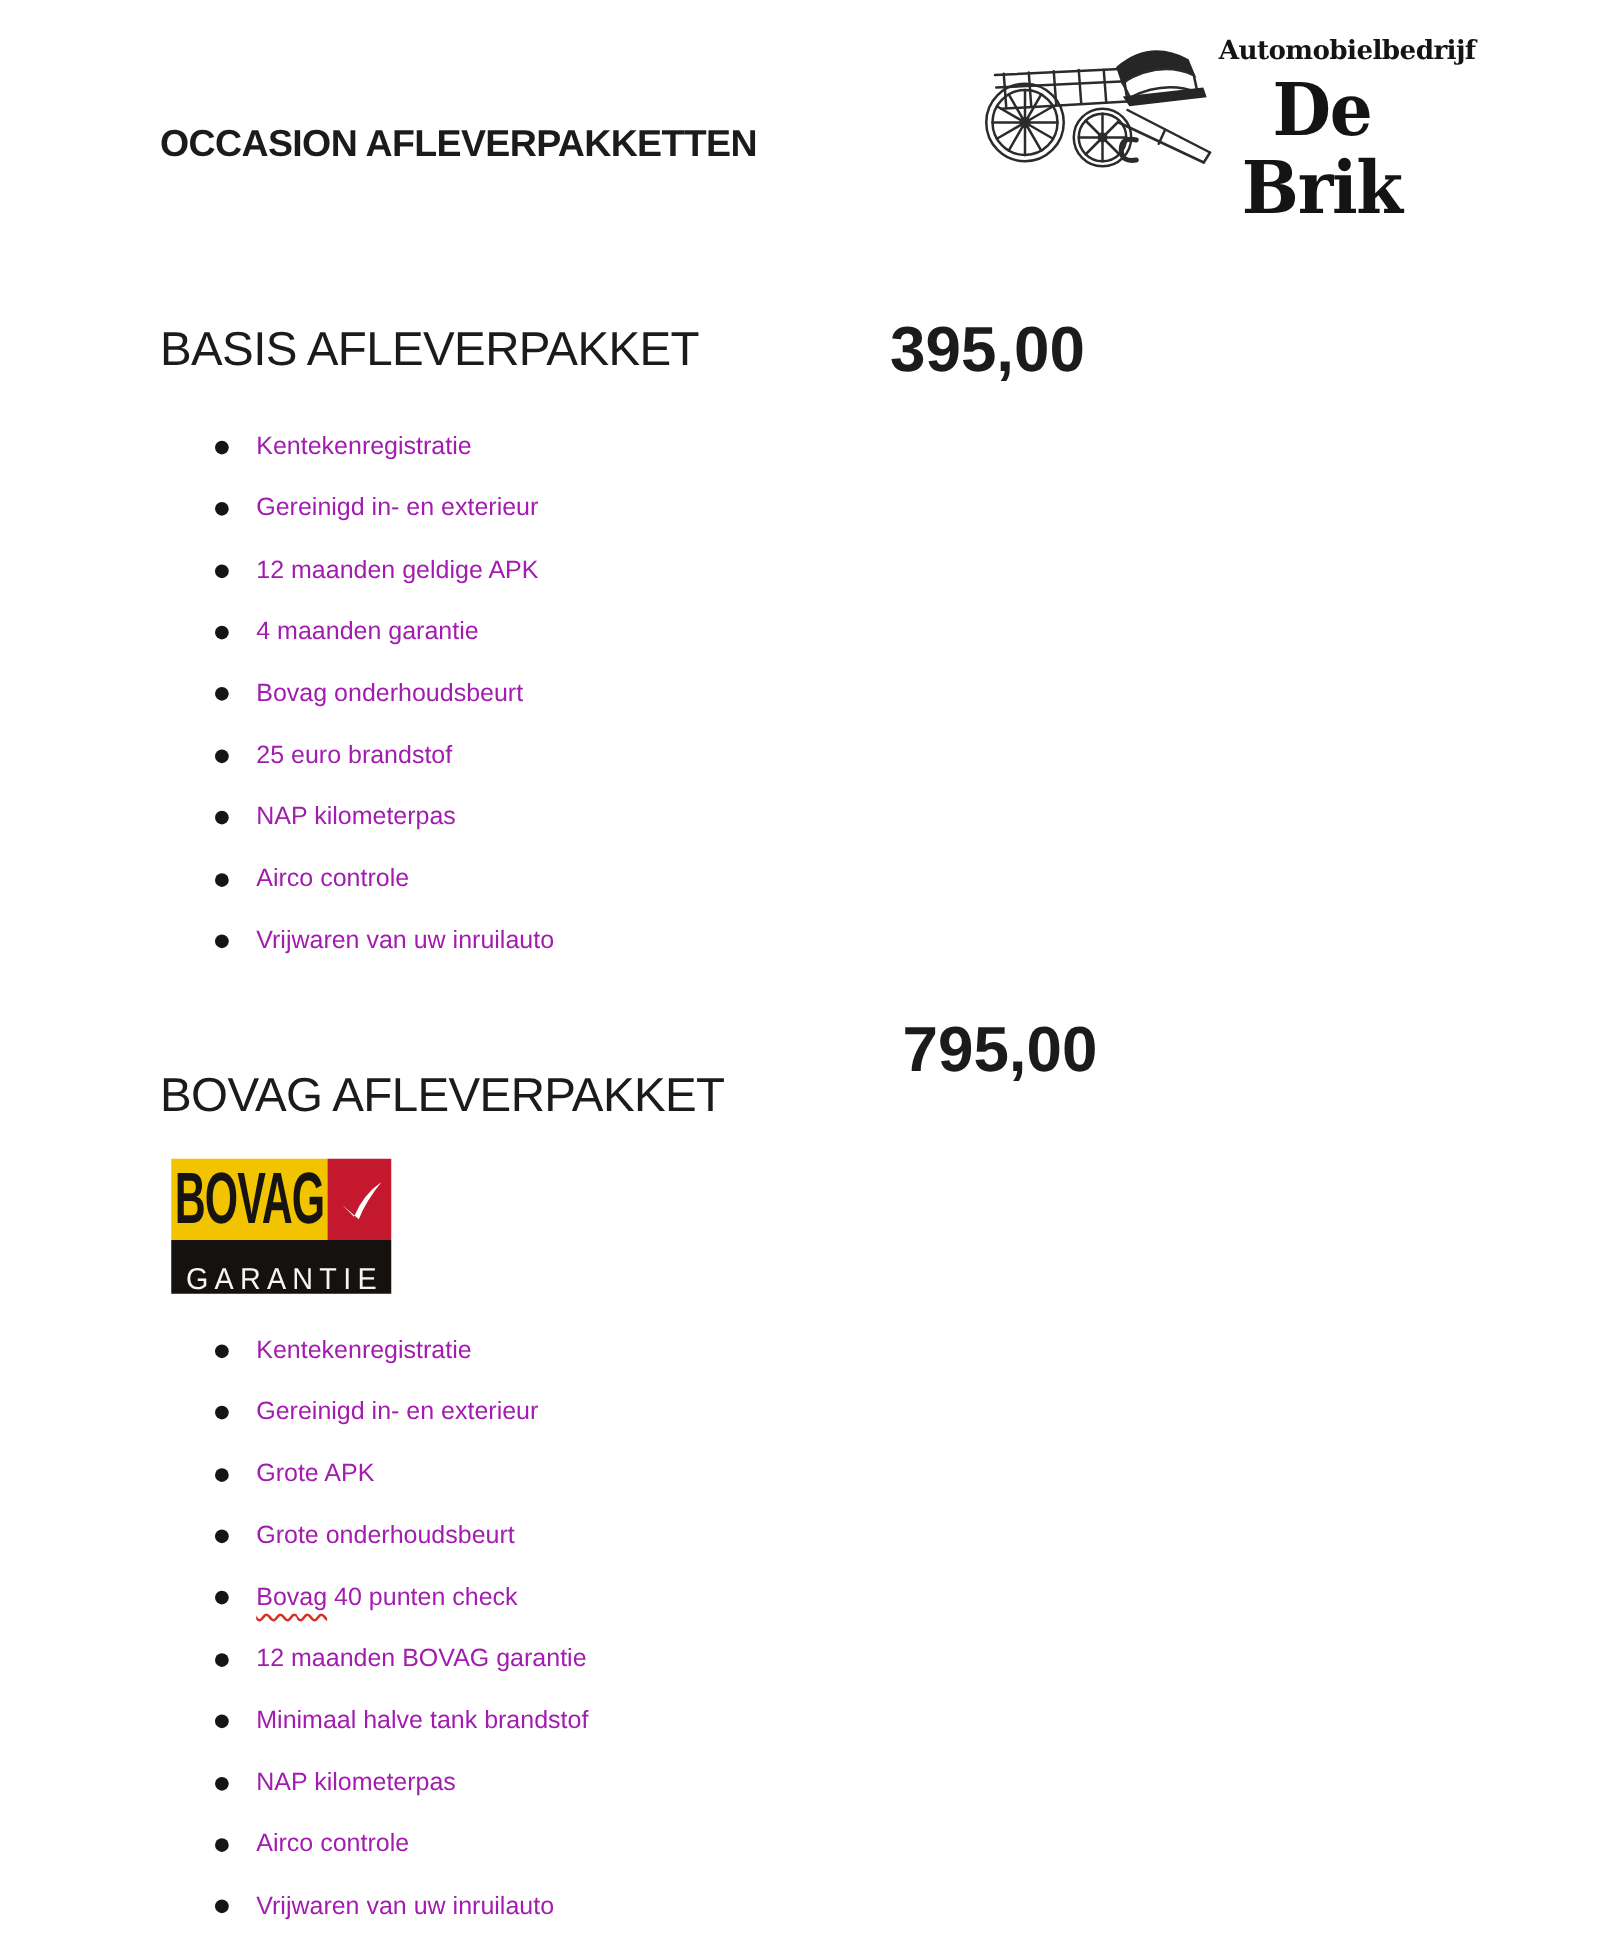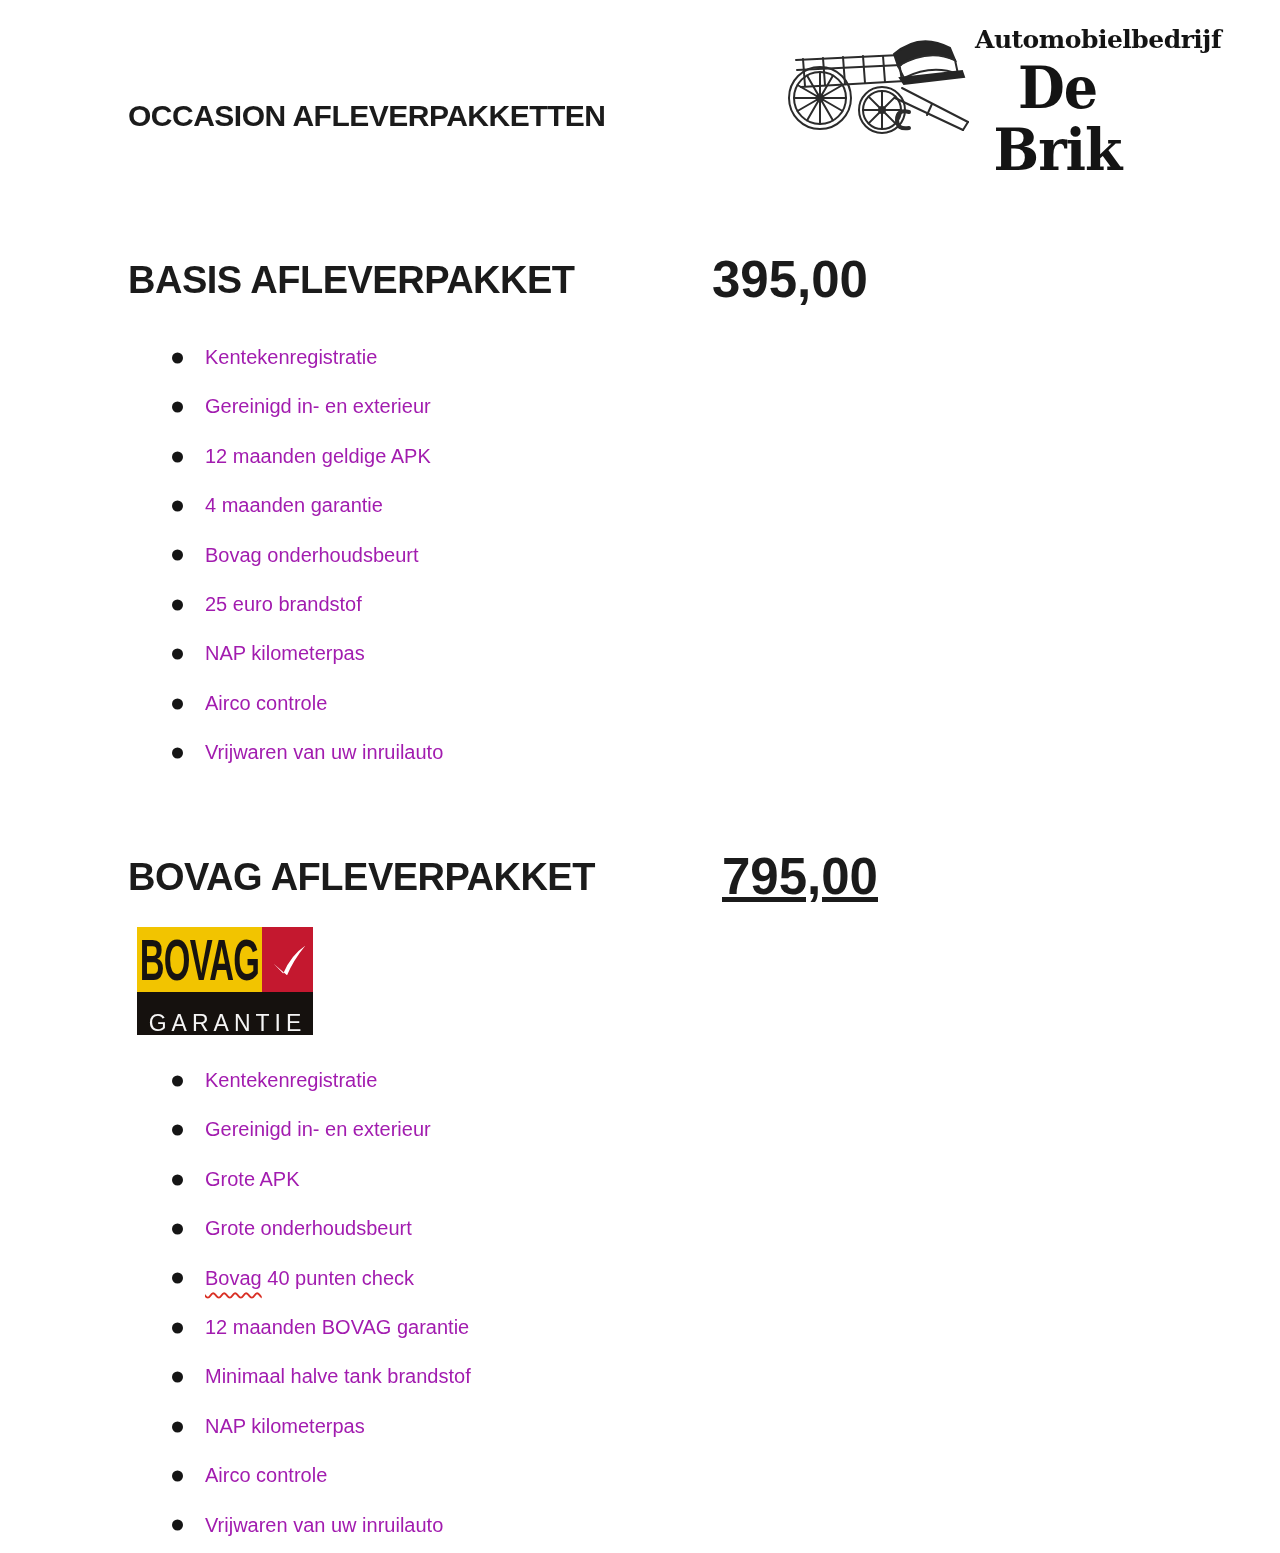--- a/index.html
+++ b/index.html
@@ -14,7 +14,7 @@
   .cart-logo{position:absolute;left:782px;top:24px;width:192px;height:114px;}
   .brand{position:absolute;left:975px;top:28px;width:165px;text-align:center;color:#141414;}
   .brand-small{
-    font-family:"DejaVu Serif",serif;font-weight:700;font-size:25px;line-height:24px;letter-spacing:-0.5px;
+    font-family:"DejaVu Serif",serif;font-weight:700;font-size:21px;line-height:24px;letter-spacing:-0.5px;
   }
   .brand-big{
     font-family:"DejaVu Serif",serif;font-weight:700;font-size:54px;line-height:58px;

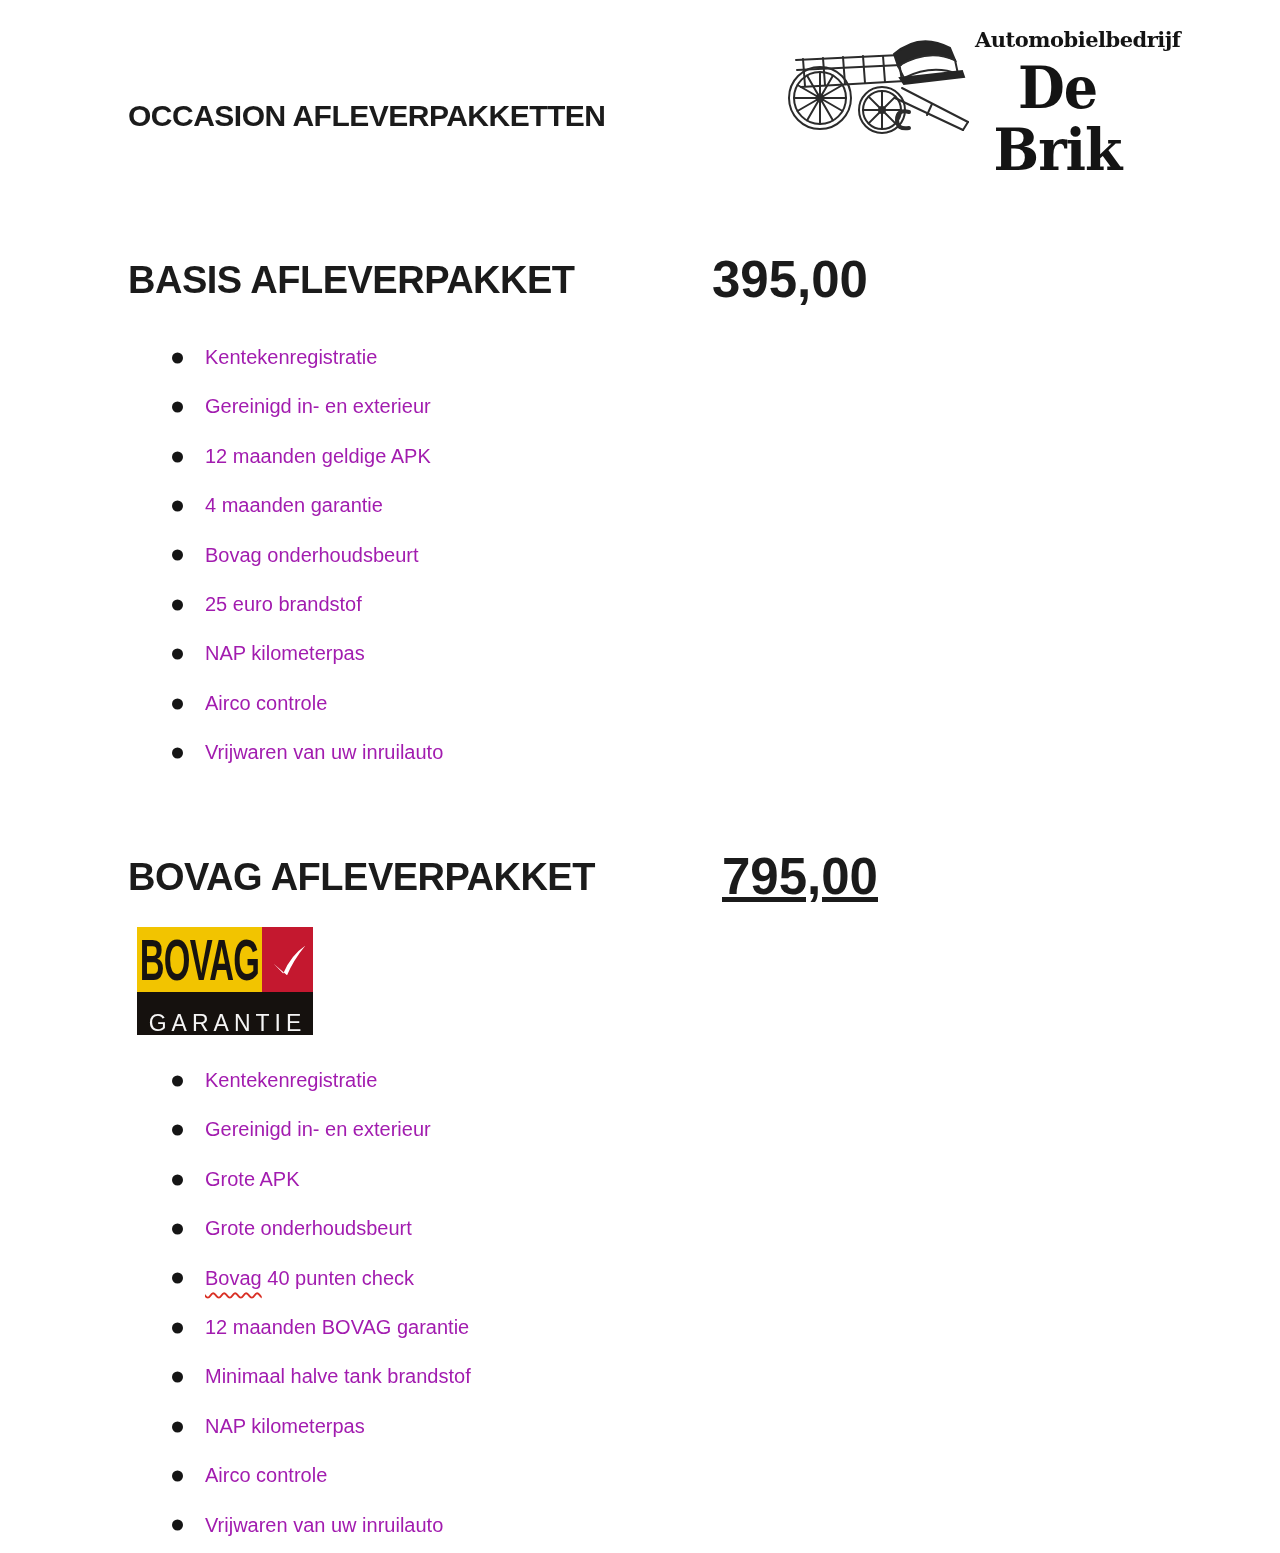--- a/index.html
+++ b/index.html
@@ -22,7 +22,7 @@
   }
   .heading{
     position:absolute;left:128px;margin:0;
-    font-size:38px;font-weight:700;letter-spacing:-0.5px;line-height:40px;color:#1b1b1b;
+    font-size:38px;font-weight:400;letter-spacing:-0.5px;line-height:40px;color:#1b1b1b;
   }
   .price{
     position:absolute;margin:0;

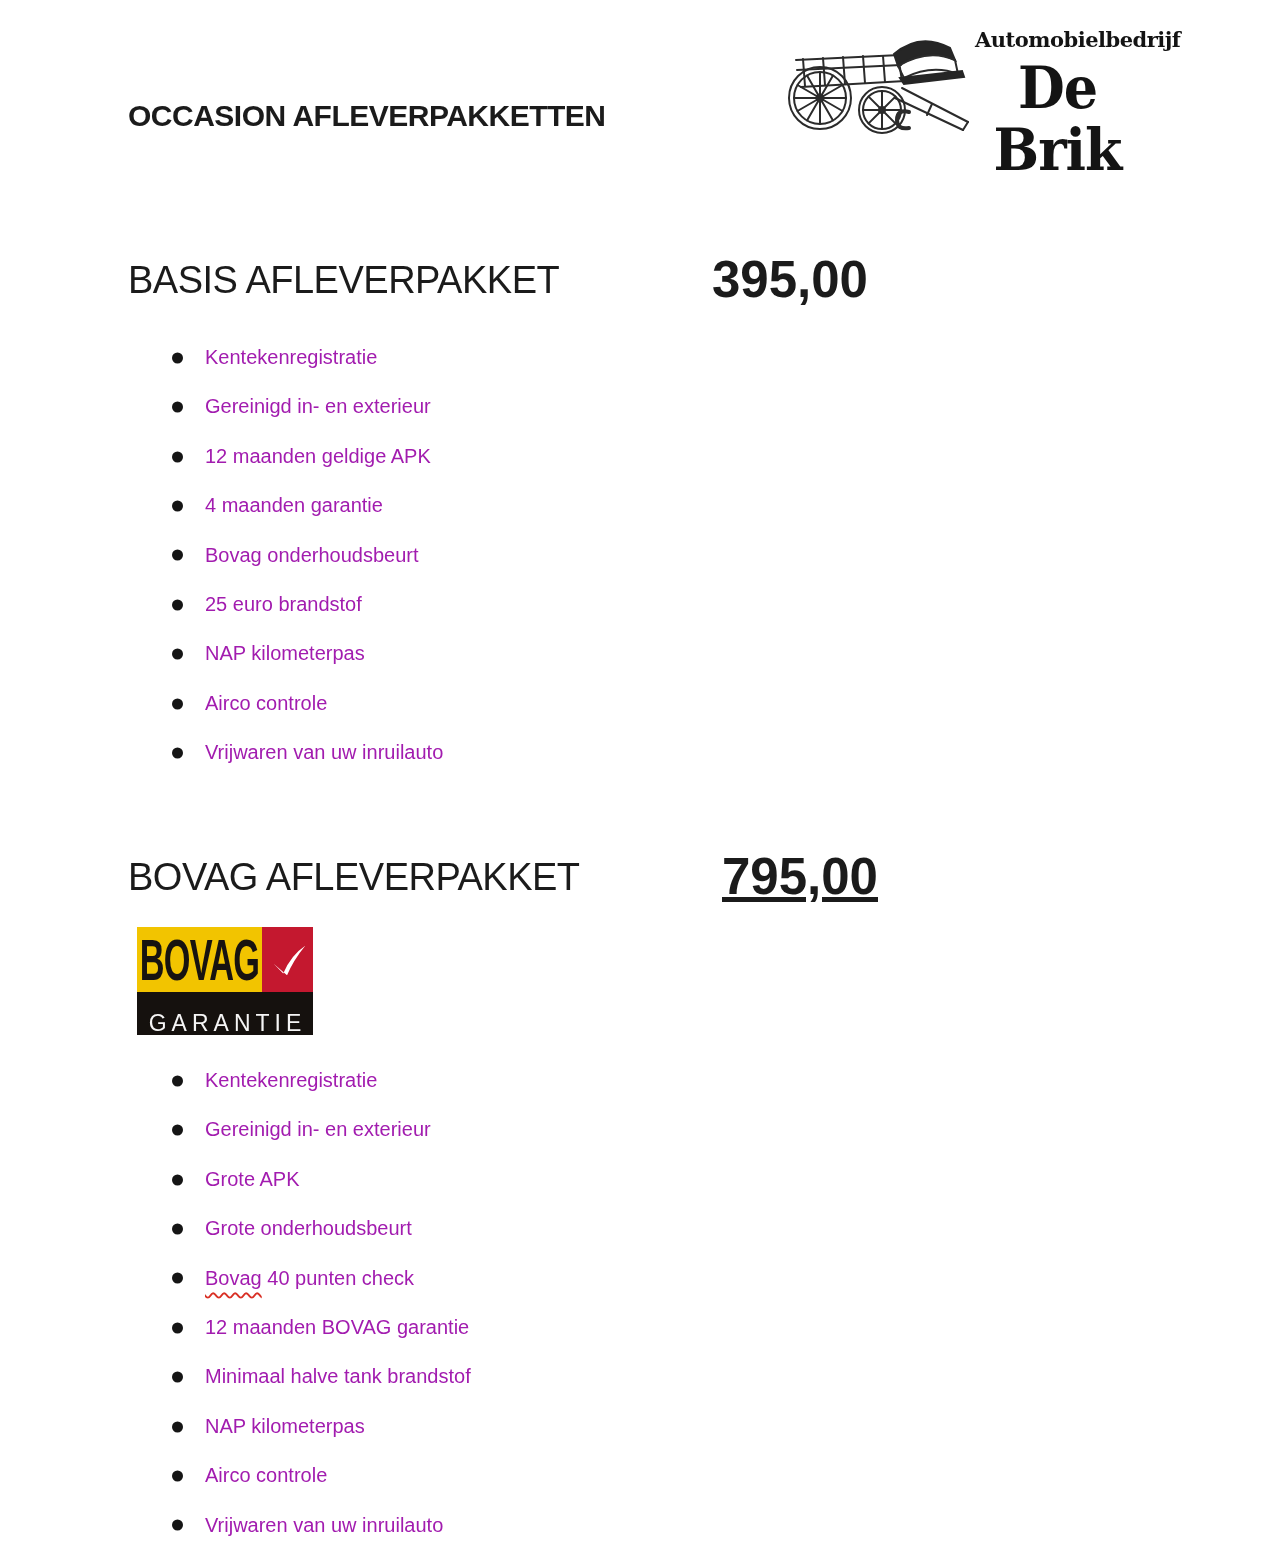--- a/index.html
+++ b/index.html
@@ -31,7 +31,7 @@
   .basis-heading{top:260px;}
   .basis-price{left:712px;top:260px;}
   .plus-heading{top:857px;}
-  .plus-price{left:722px;top:857px;text-decoration:underline;}
+  .plus-price{left:722px;top:820px;}
 
   ul.benefits{
     position:absolute;left:130px;margin:0;padding:0;list-style:none;width:720px;

